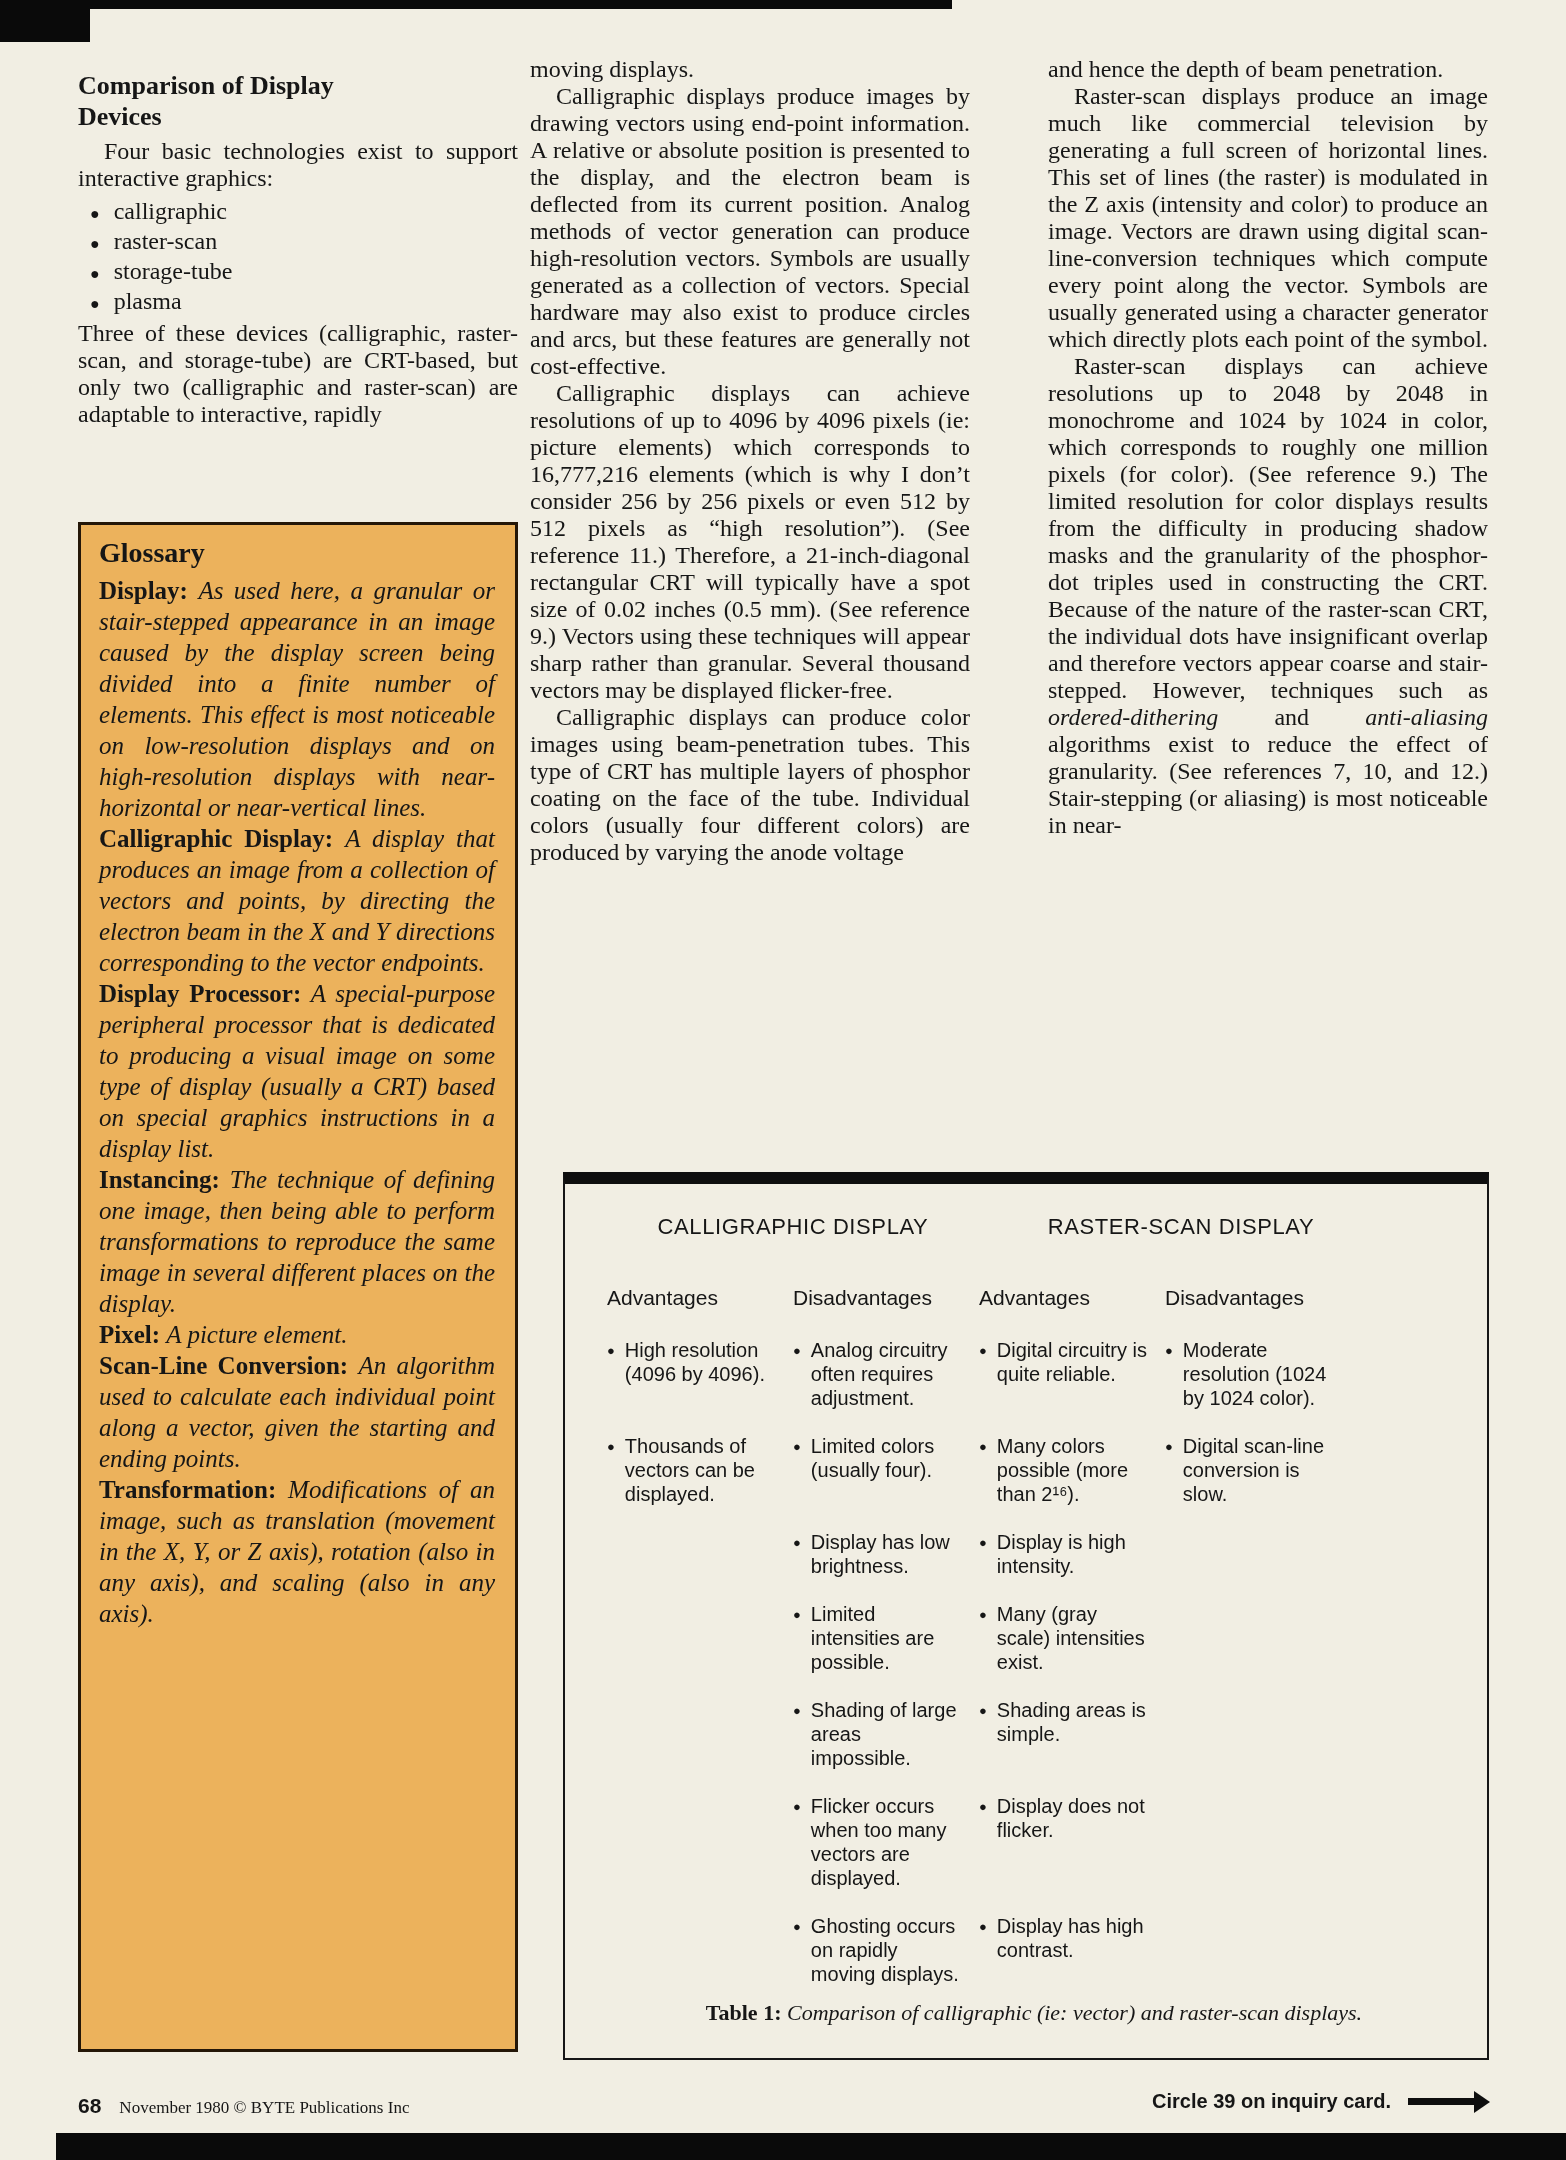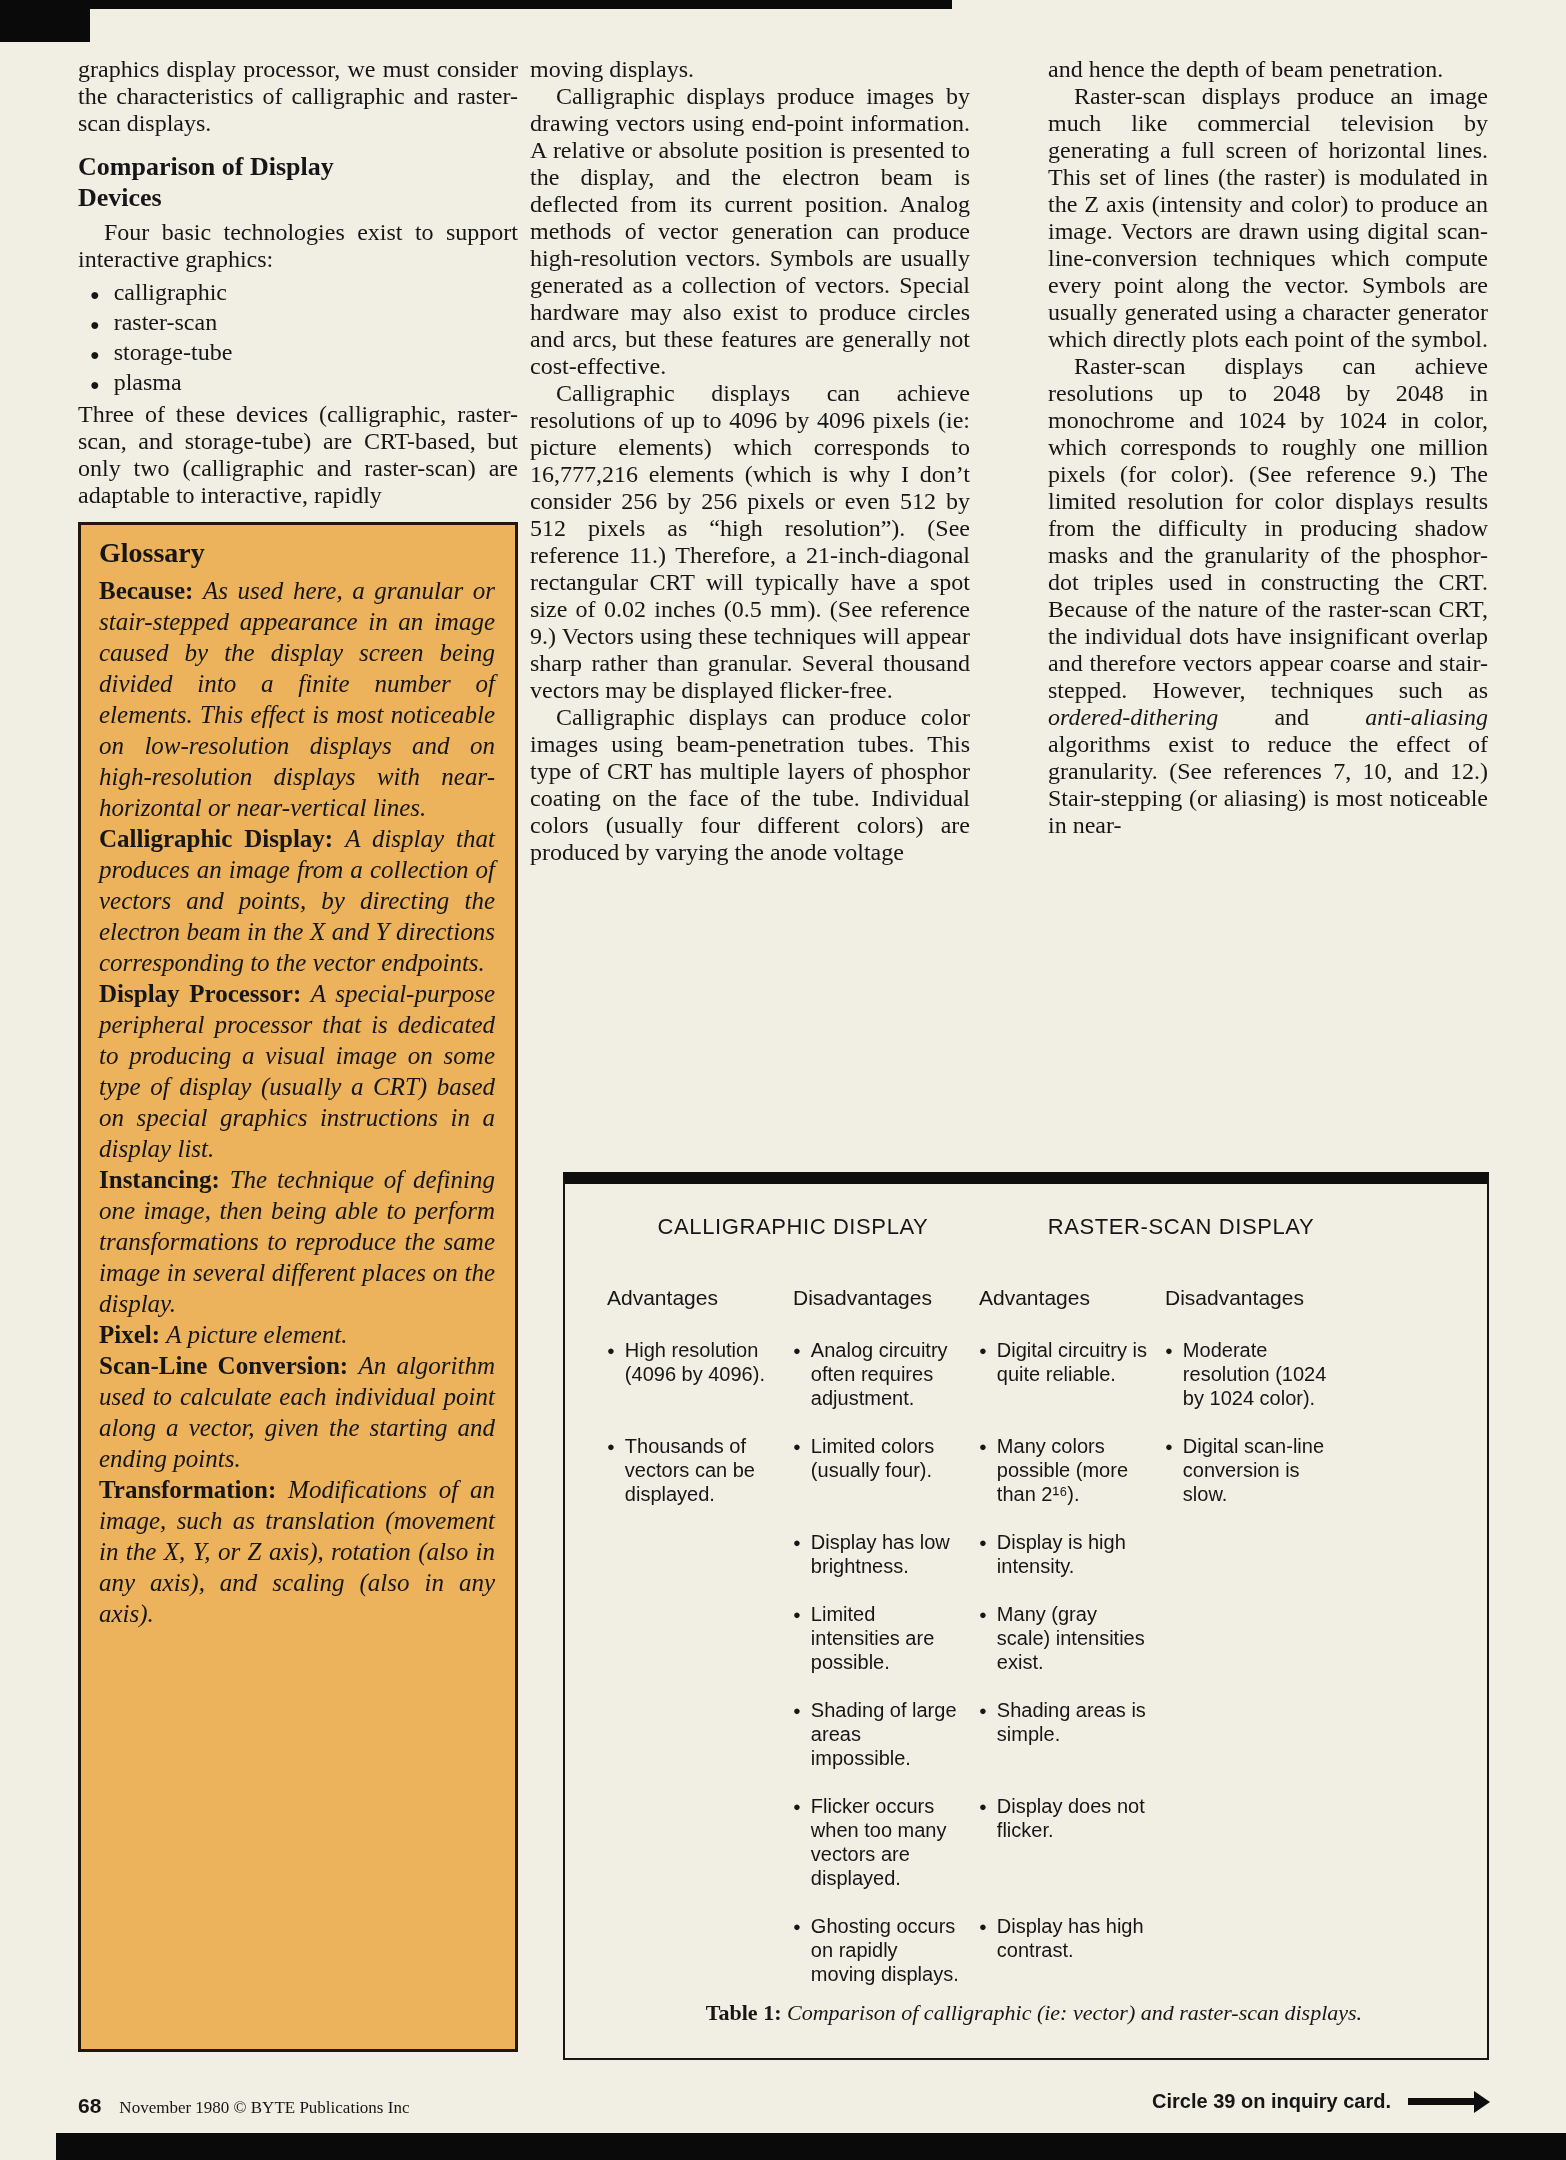--- a/index.html
+++ b/index.html
@@ -96,7 +96,6 @@
   <div class="art art-bottom"></div>
 
   <div class="col col1">
-    <p class="body">graphics display processor, we must consider the characteristics of calligraphic and raster-scan displays.</p>
     <h2 class="heading">Comparison of Display Devices</h2>
     <p class="body ind">Four basic technologies exist to support interactive graphics:</p>
     <ul class="bullets">

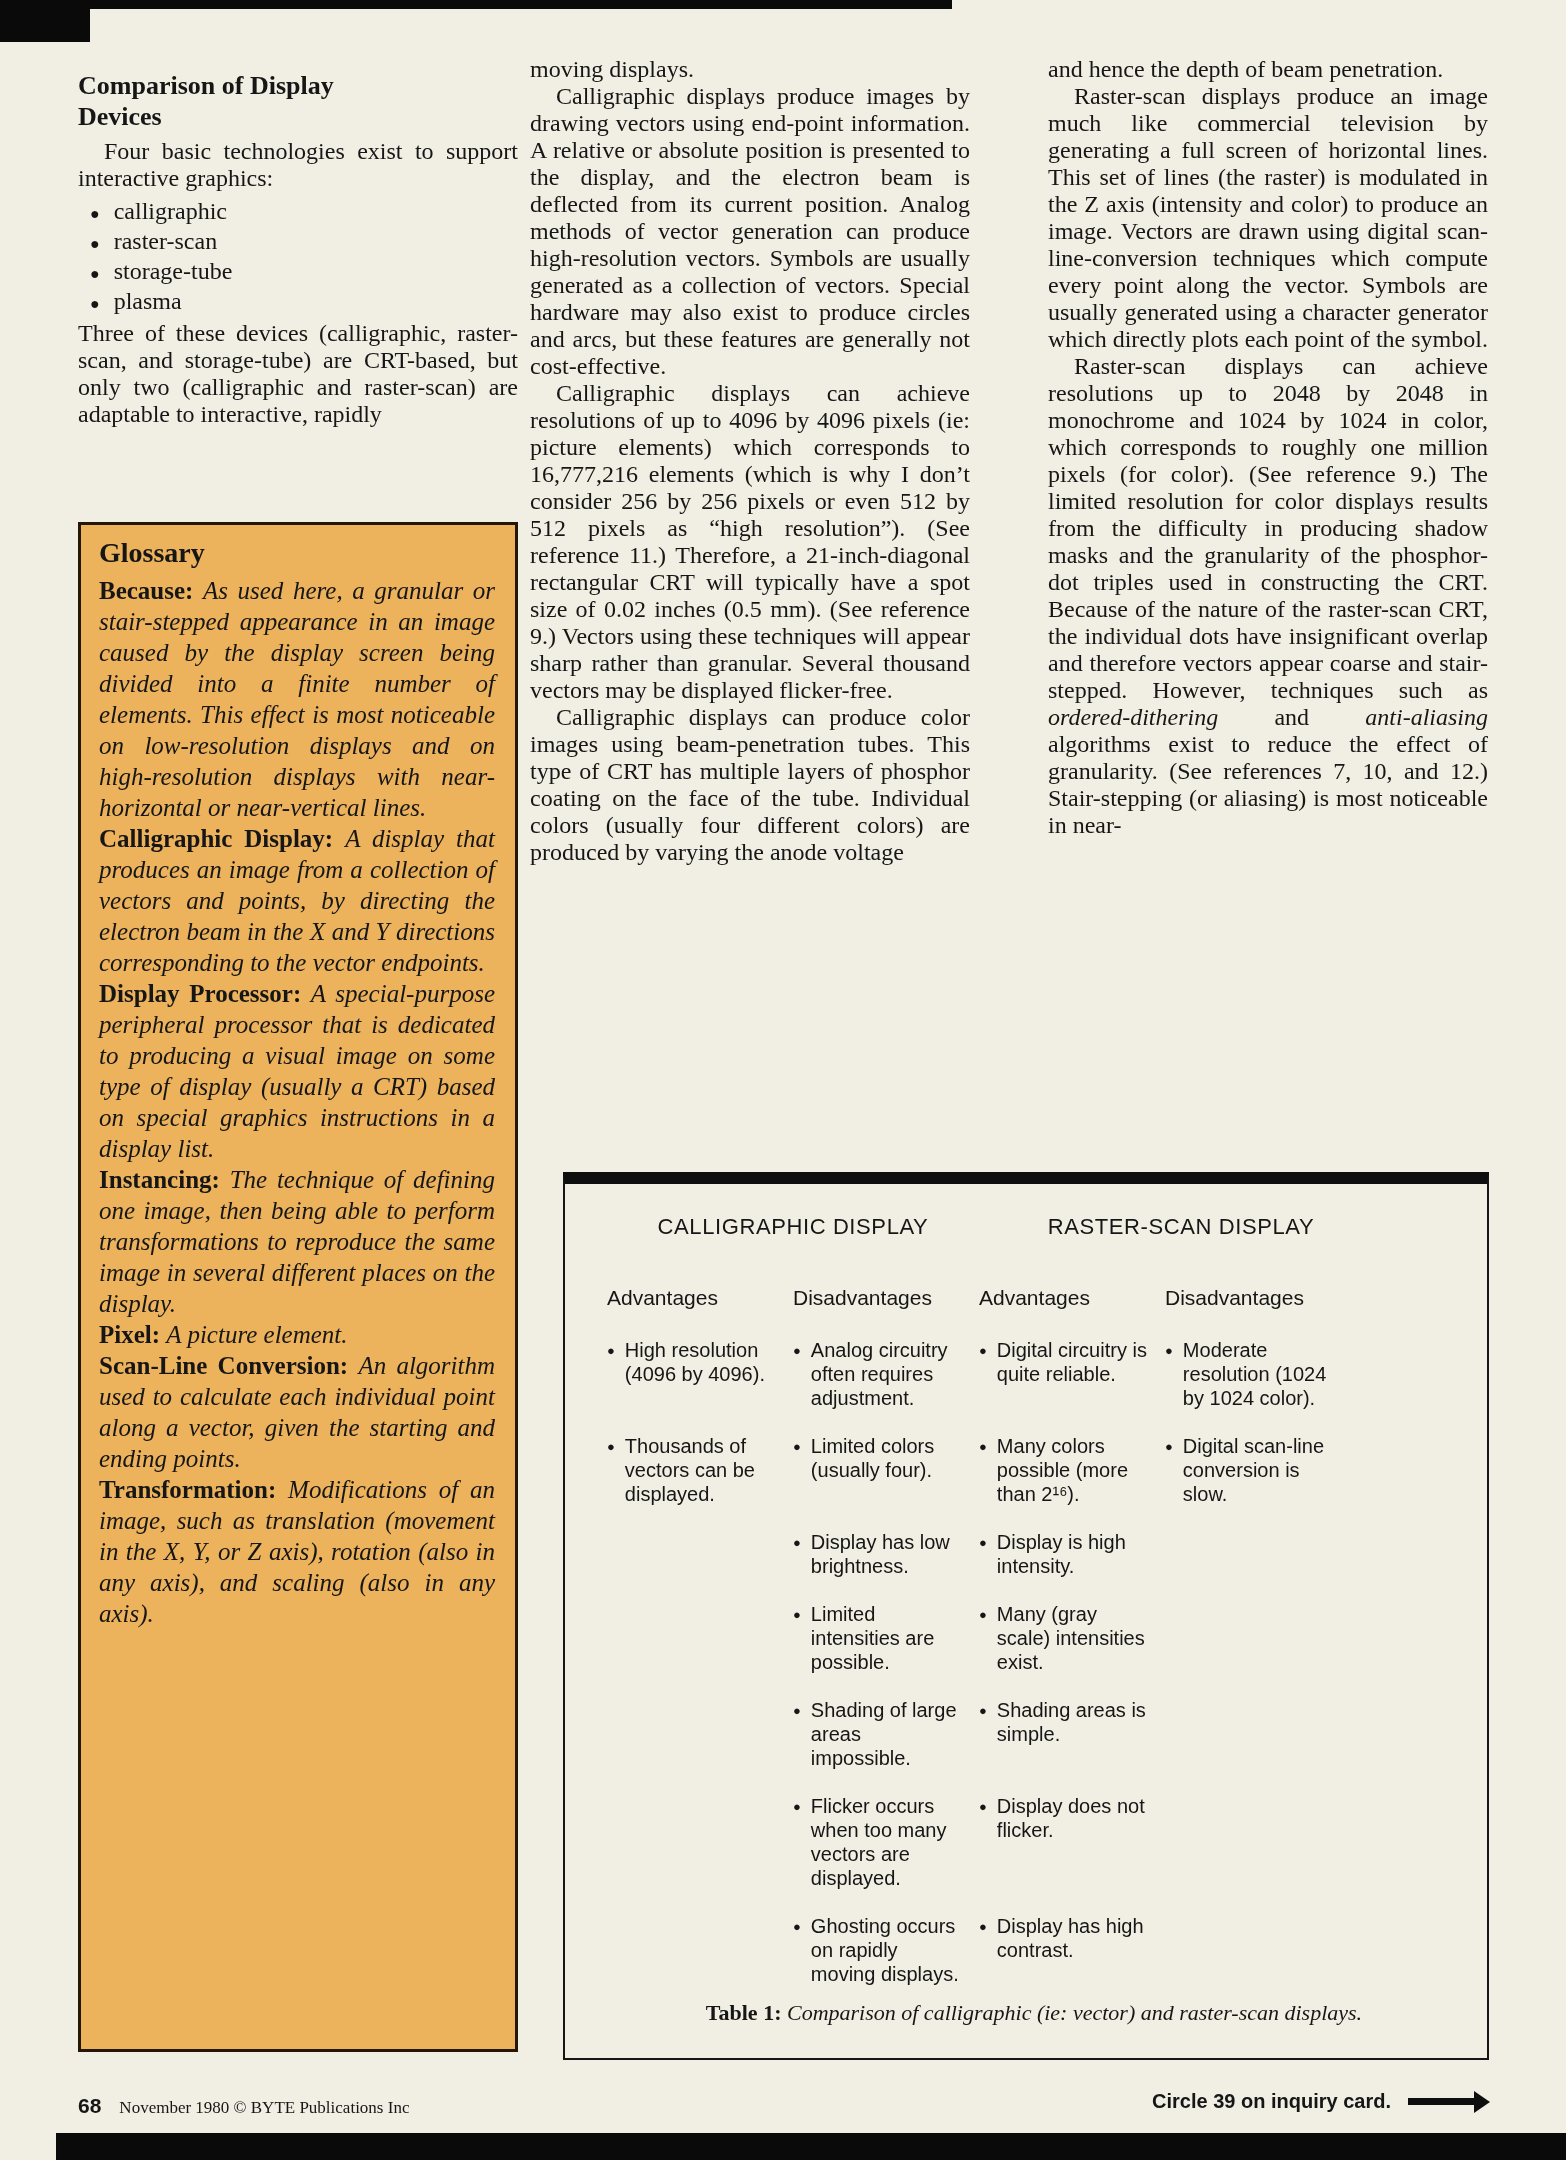--- a/index.html
+++ b/index.html
@@ -121,7 +121,7 @@
 
   <div class="glossary">
     <div class="gtitle">Glossary</div>
-    <p class="gentry"><b class="gterm">Because:</b> <span class="gdef">As used here, a granular or stair-stepped appearance in an image caused by the display screen being divided into a finite number of elements. This effect is most noticeable on low-resolution displays and on high-resolution displays with near-horizontal or near-vertical lines.</span></p>
+    <p class="gentry"><b class="gterm">Display:</b> <span class="gdef">As used here, a granular or stair-stepped appearance in an image caused by the display screen being divided into a finite number of elements. This effect is most noticeable on low-resolution displays and on high-resolution displays with near-horizontal or near-vertical lines.</span></p>
     <p class="gentry"><b class="gterm">Calligraphic Display:</b> <span class="gdef">A display that produces an image from a collection of vectors and points, by directing the electron beam in the X and Y directions corresponding to the vector endpoints.</span></p>
     <p class="gentry"><b class="gterm">Display Processor:</b> <span class="gdef">A special-purpose peripheral processor that is dedicated to producing a visual image on some type of display (usually a CRT) based on special graphics instructions in a display list.</span></p>
     <p class="gentry"><b class="gterm">Instancing:</b> <span class="gdef">The technique of defining one image, then being able to perform transformations to reproduce the same image in several different places on the display.</span></p>

